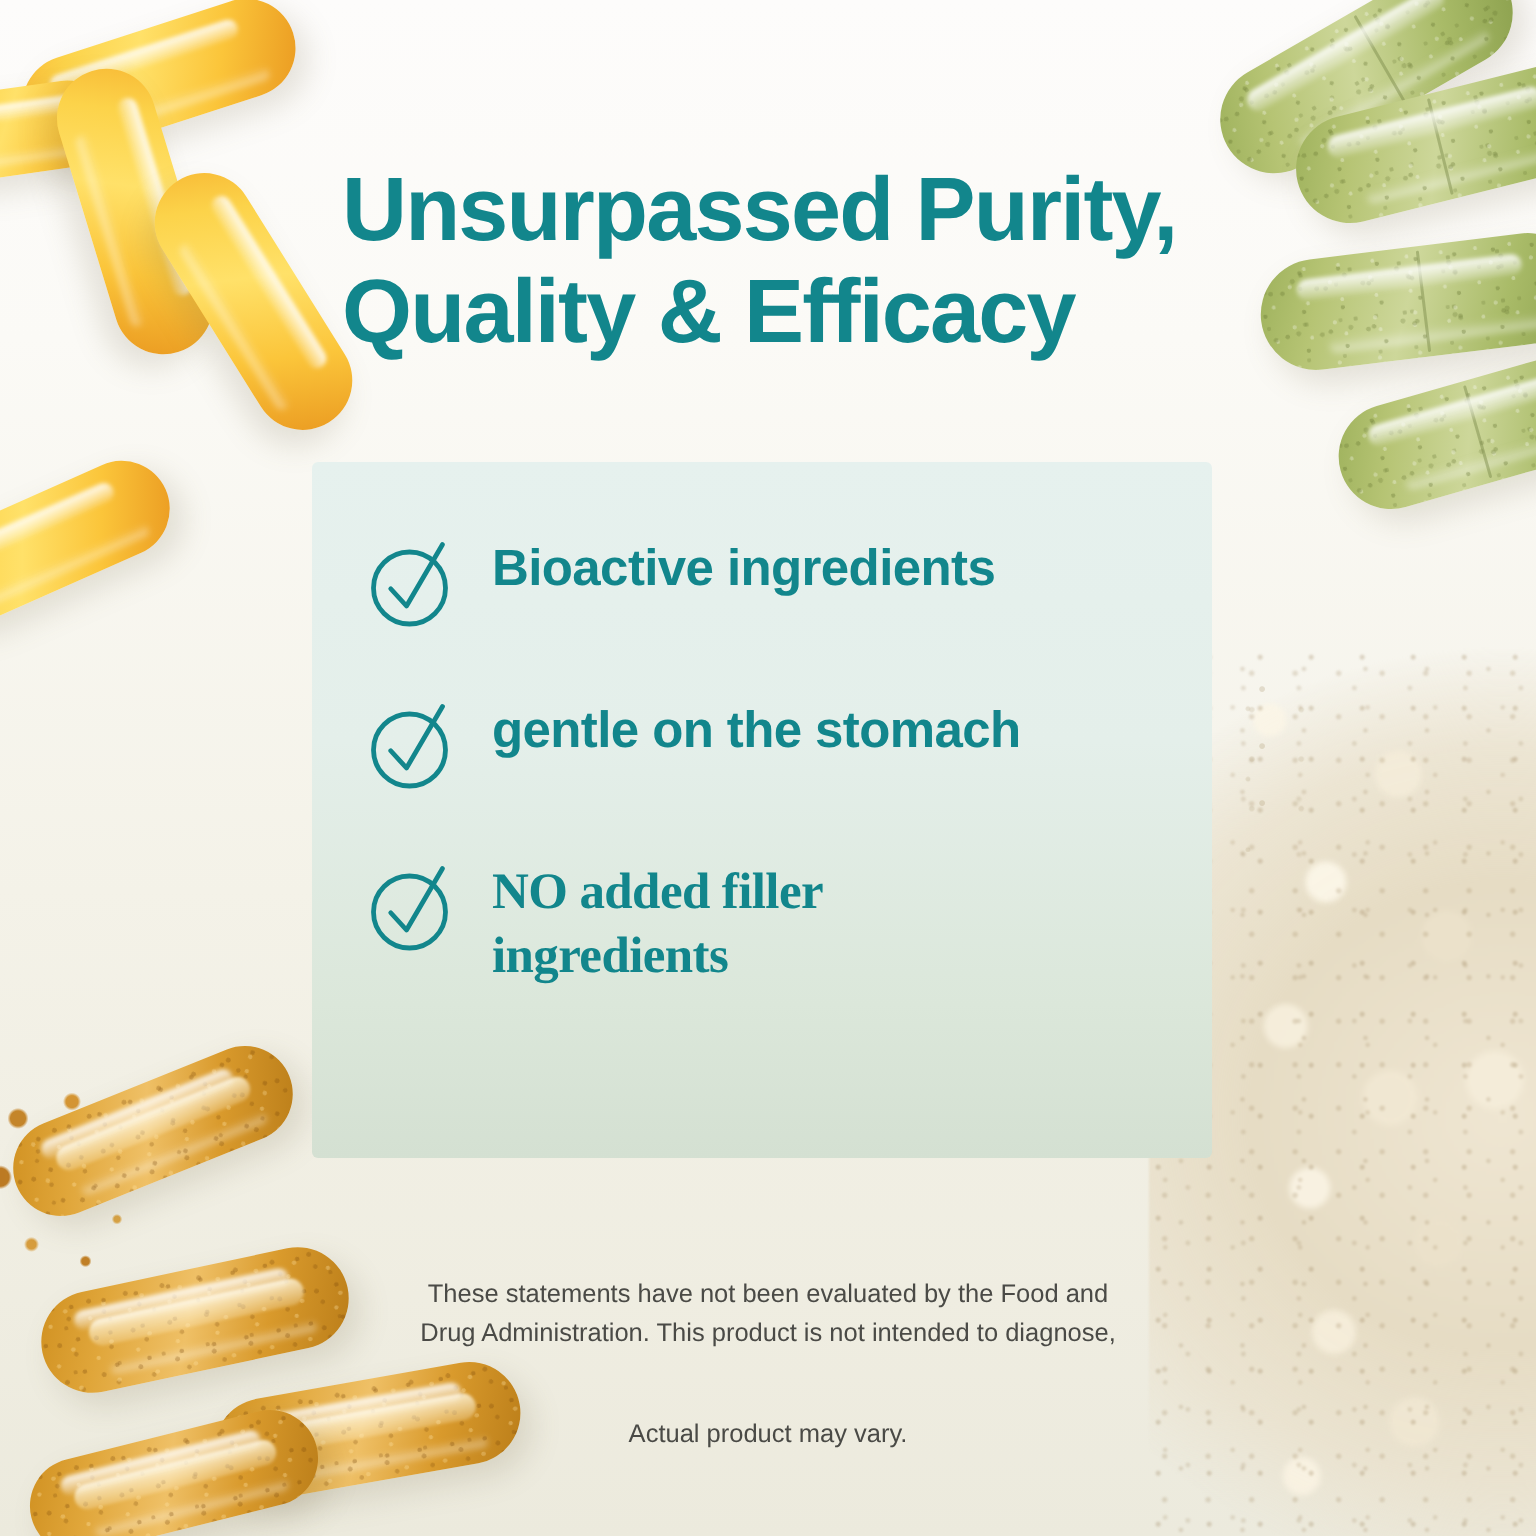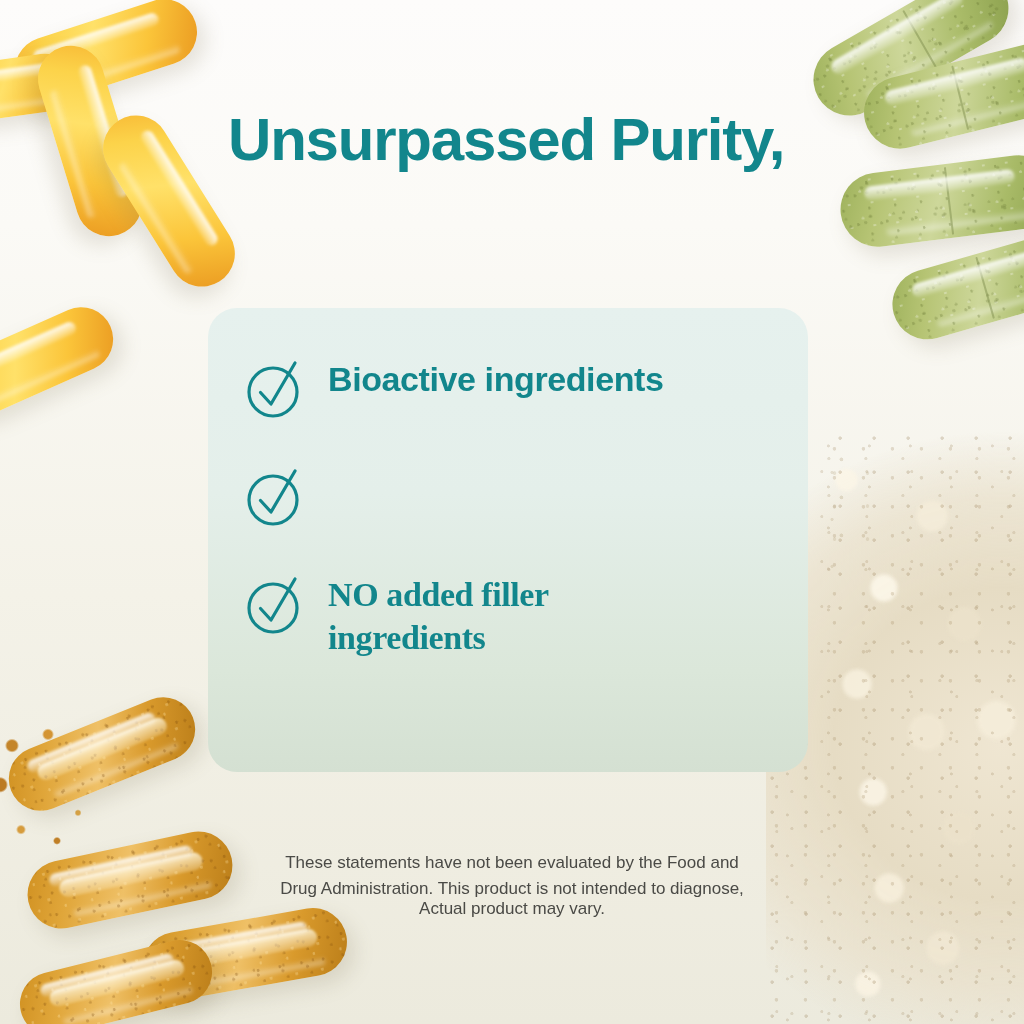--- a/index.html
+++ b/index.html
@@ -350,6 +350,7 @@
 
     <h1 class="headline">
       <span class="line">Unsurpassed Purity,</span>
+      <span class="line">Quality &amp; Efficacy</span>
     </h1>
 
     <div class="benefits-card">

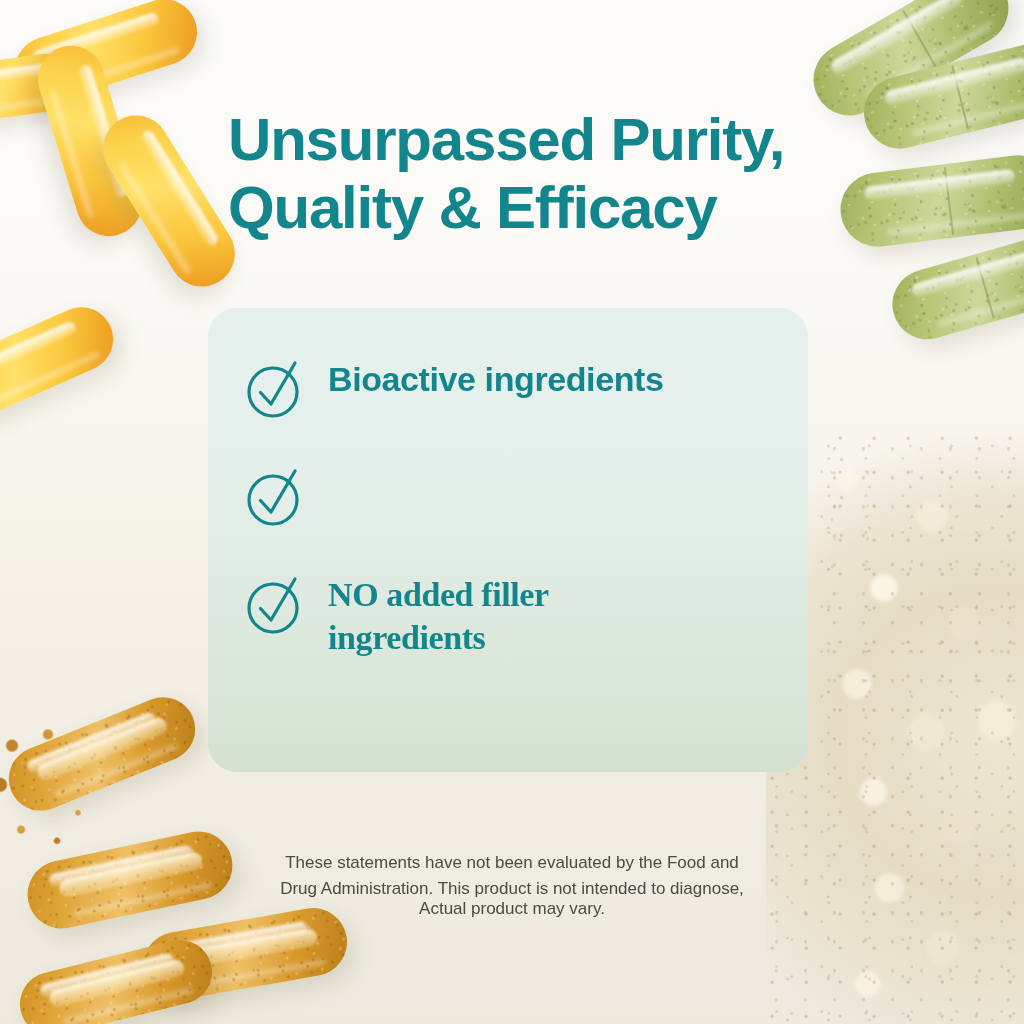--- a/index.html
+++ b/index.html
@@ -226,7 +226,7 @@
     top: 308px;
     width: 600px;
     height: 464px;
-    border-radius: 29px;
+    border-radius: 4px;
     background: linear-gradient(to bottom, #e6f1ee 0%, #e4efea 40%, #dbe7da 78%, #d4e0d2 100%);
   }
 

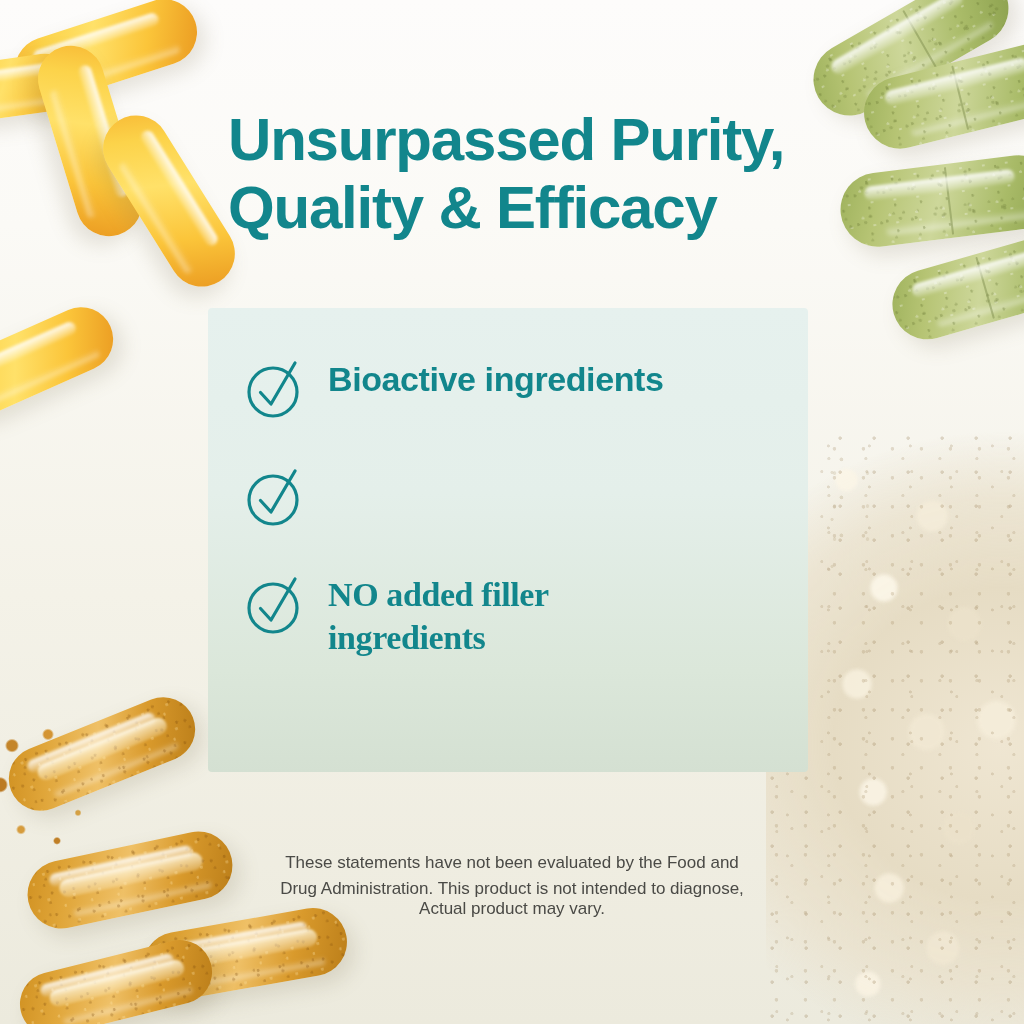--- a/index.html
+++ b/index.html
@@ -376,6 +376,7 @@
             </svg>
           </span>
           <span class="benefit-text">
+            <span class="line">gentle on the stomach</span>
           </span>
         </li>
 

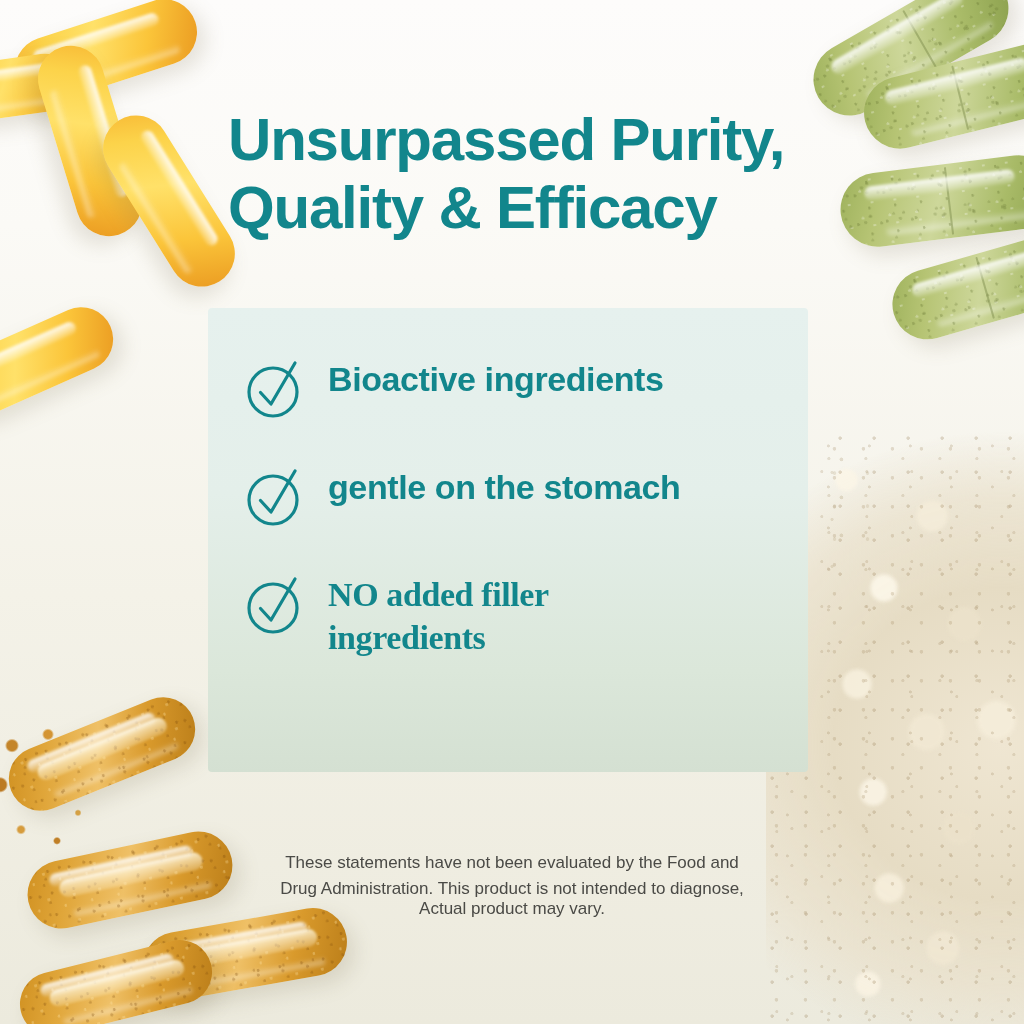--- a/index.html
+++ b/index.html
@@ -282,7 +282,7 @@
   .vary-note {
     position: absolute;
     left: 212px;
-    top: 896px;
+    top: 943px;
     width: 600px;
     margin: 0;
     text-align: center;

